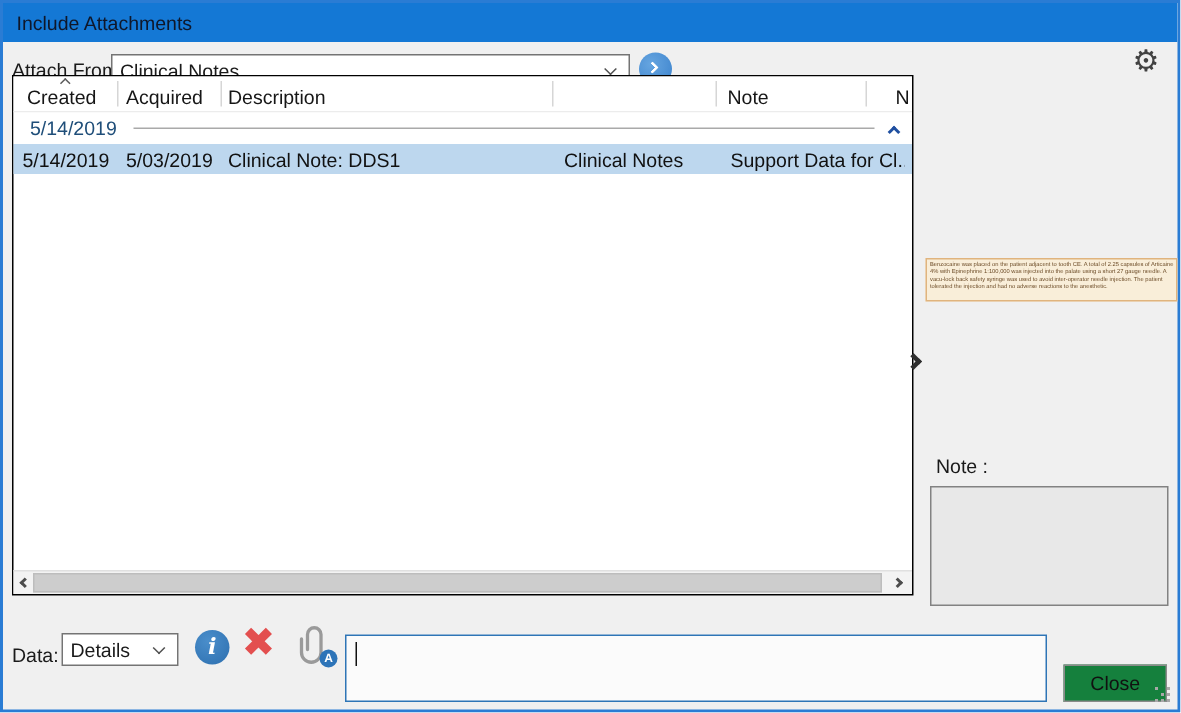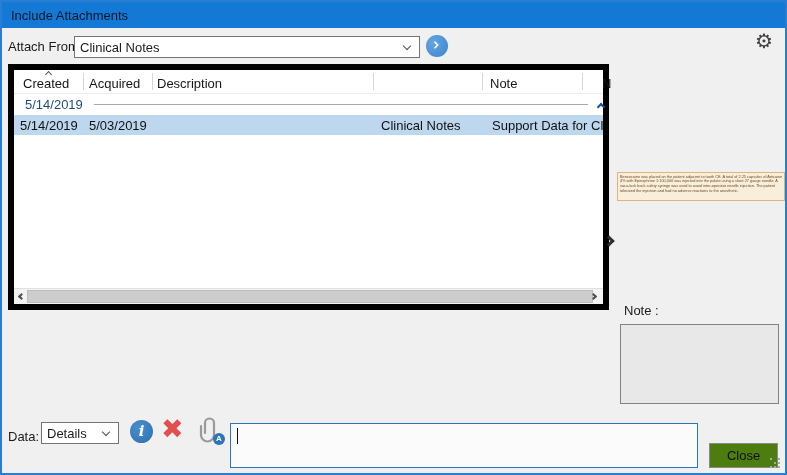--- a/index.html
+++ b/index.html
@@ -34,8 +34,8 @@
 
   
   .grid {
-    position:absolute; left:6px; top:62px; width:601px; height:246px;
-    background:#fff; border:6px solid #000000;
+    position:absolute; left:6px; top:48px; width:601px; height:347px;
+    background:#fff; border:1px solid #000000;
   }
   .ghead { position:absolute; left:0; top:0; right:0; height:24px; background:#fff; border-bottom:1px solid #ececec; }
   .hcell { position:absolute; top:6px; white-space:nowrap; color:#161616; }

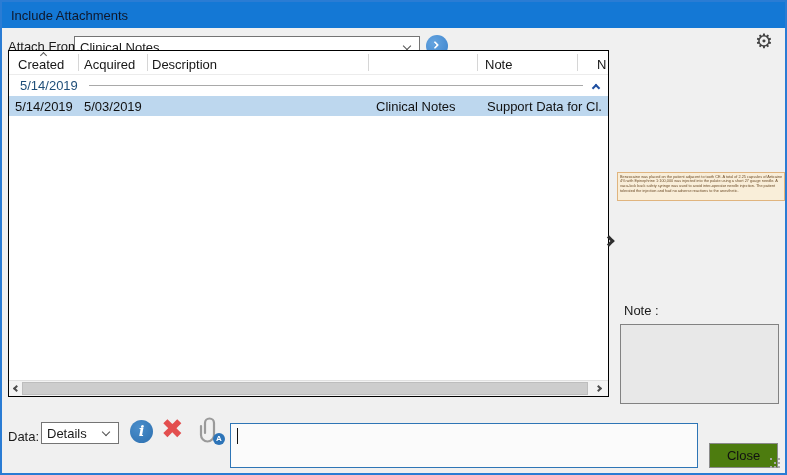--- a/index.html
+++ b/index.html
@@ -139,6 +139,7 @@
     <div class="data-row">
       <span class="cell c0">5/14/2019</span>
       <span class="cell c1">5/03/2019</span>
+      <span class="cell c2">Clinical Note: DDS1</span>
       <span class="cell c3">Clinical Notes</span>
       <span class="cell c4">Support Data for Cl...</span>
     </div>

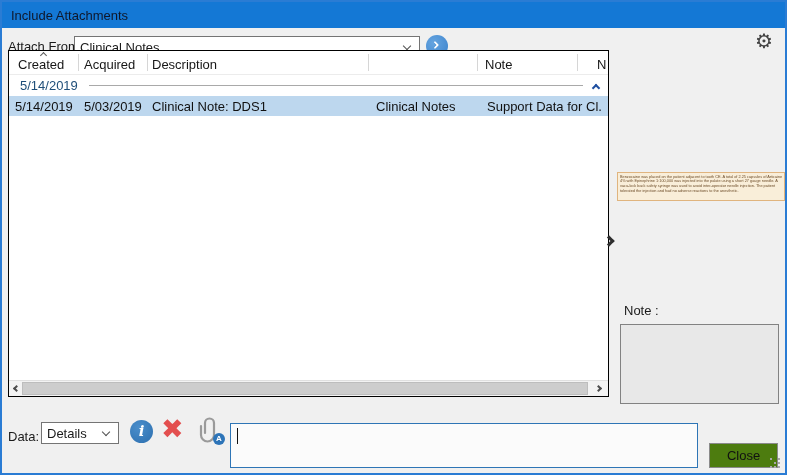--- a/index.html
+++ b/index.html
@@ -85,7 +85,7 @@
     background:#fbfbfb; border:1px solid #2e75b6; padding:4px 6px; }
   .caret { position:absolute; left:6px; top:4px; width:1px; height:16px; background:#111; }
   .close-btn { position:absolute; left:707px; top:441px; width:69px; height:25px;
-    background:#4d7c0f; border:1px solid #8a8a8a; font-family:"Liberation Sans", sans-serif;
+    background:#15803d; border:1px solid #8a8a8a; font-family:"Liberation Sans", sans-serif;
     font-size:13px; color:#111; }
   .grip { position:absolute; right:3px; bottom:3px; width:12px; height:12px; }
   .grip span { position:absolute; left:0; top:0; width:2px; height:2px; background:#a8a8a8;

